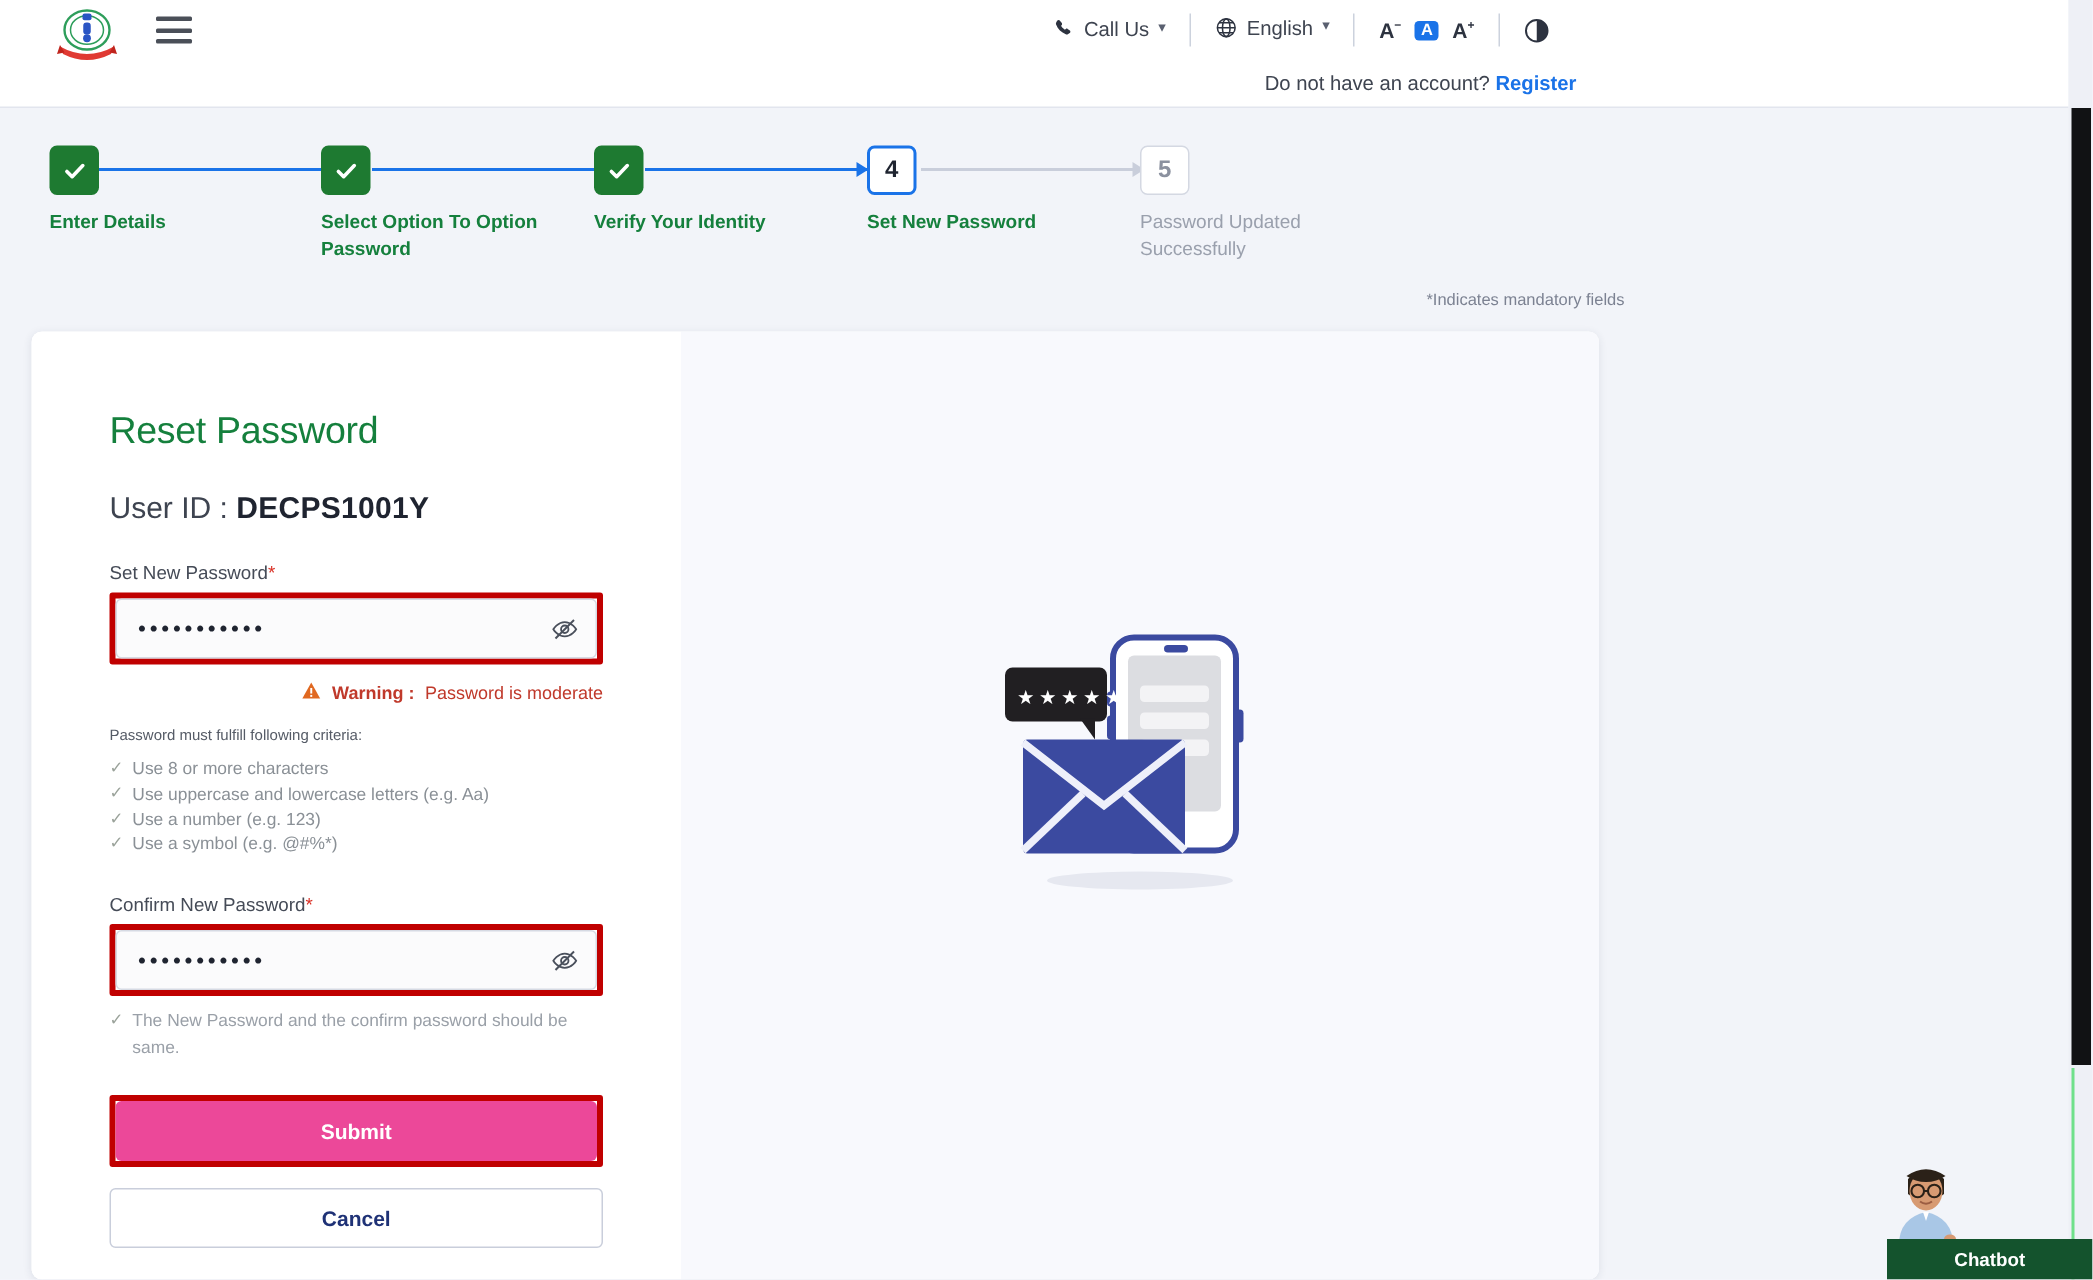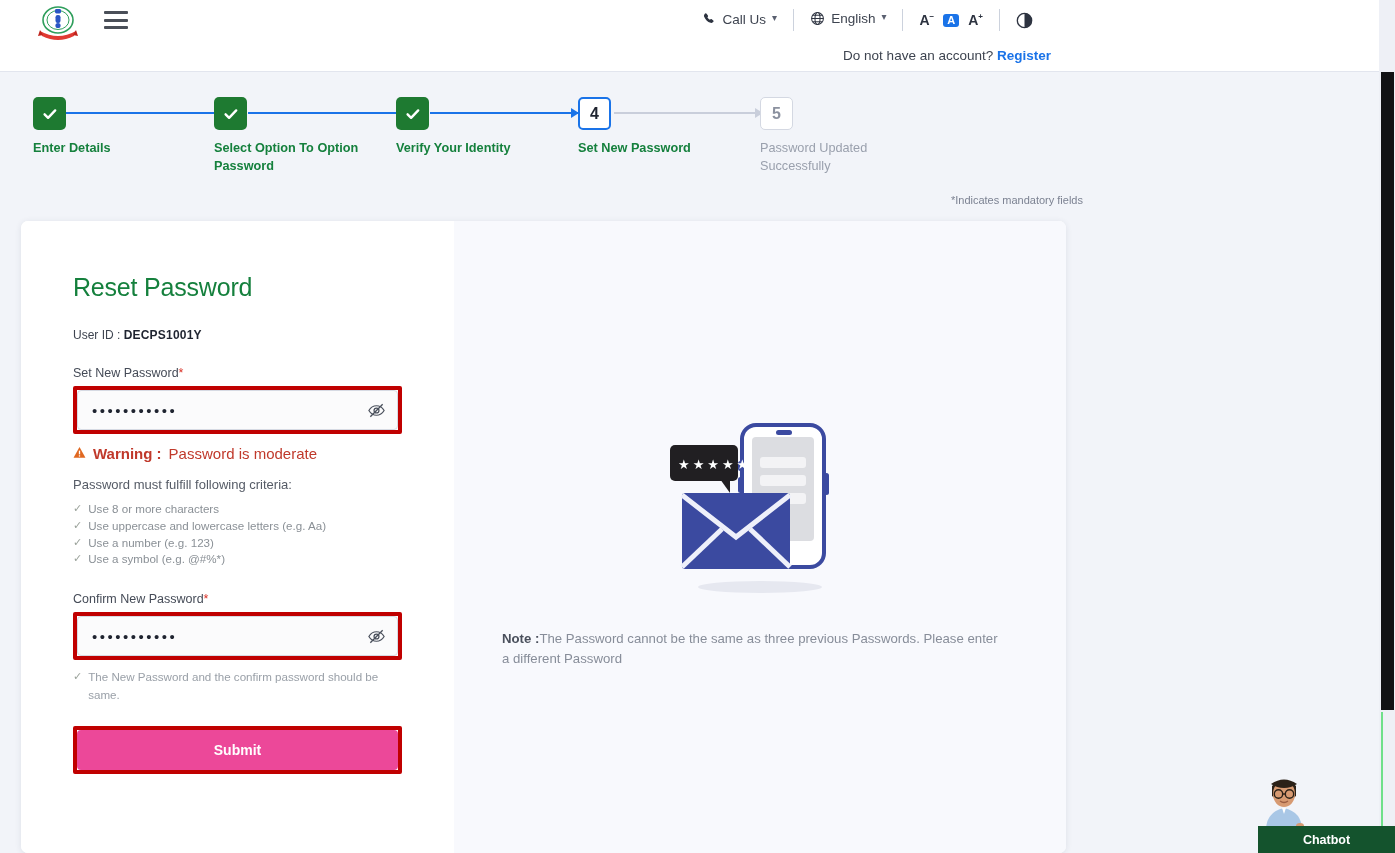--- a/index.html
+++ b/index.html
@@ -65,7 +65,7 @@
   .card-right { flex: 1; background: #f8f9fd; position: relative; }
 
   .form-title { font-size: 25px; font-weight: 400; color: #15803d; letter-spacing: -.2px; }
-  .userid-row { margin-top: 26px; font-size: 12px; color: #3e4450; }
+  .userid-row { margin-top: 26px; font-size: 20px; color: #3e4450; }
   .userid-row b { font-weight: 700; color: #1f2430; letter-spacing: .2px; }
 
   .field-label { margin-top: 24px; font-size: 12.5px; color: #454b57; }

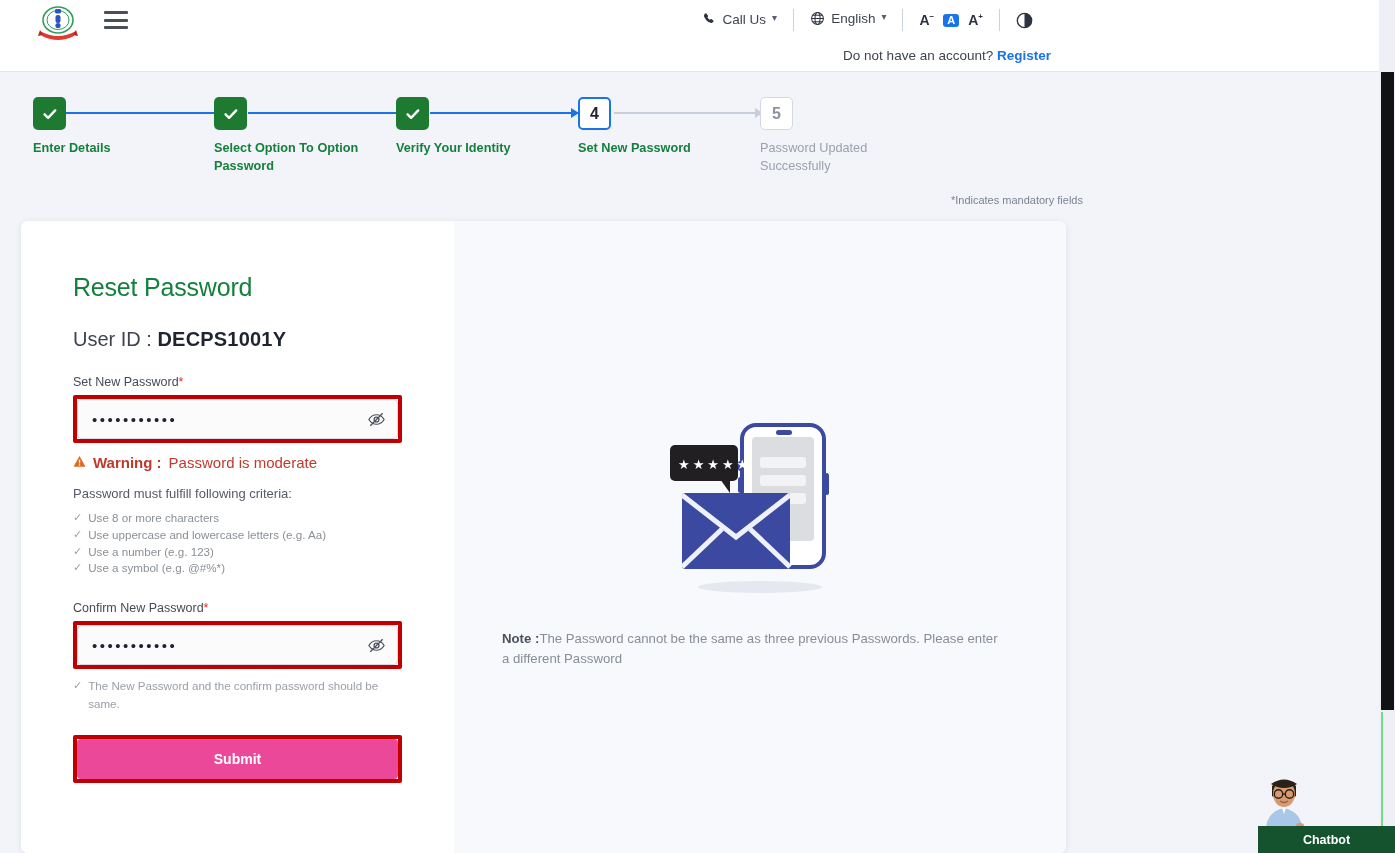--- a/index.html
+++ b/index.html
@@ -79,7 +79,7 @@
   .eye-btn { position: absolute; right: 10px; top: 50%; transform: translateY(-50%);
     width: 22px; height: 22px; cursor: pointer; display: flex; align-items: center; justify-content: center; }
 
-  .warn-row { margin-top: 11px; display: flex; align-items: center; gap: 7px; font-size: 15px; }
+  .warn-row { margin-top: 11px; display: flex; align-items: center; gap: 7px; font-size: 12px; justify-content: flex-end; }
   .warn-row b { color: #c0392b; font-weight: 700; }
   .warn-row span.msg { color: #c0392b; }
 

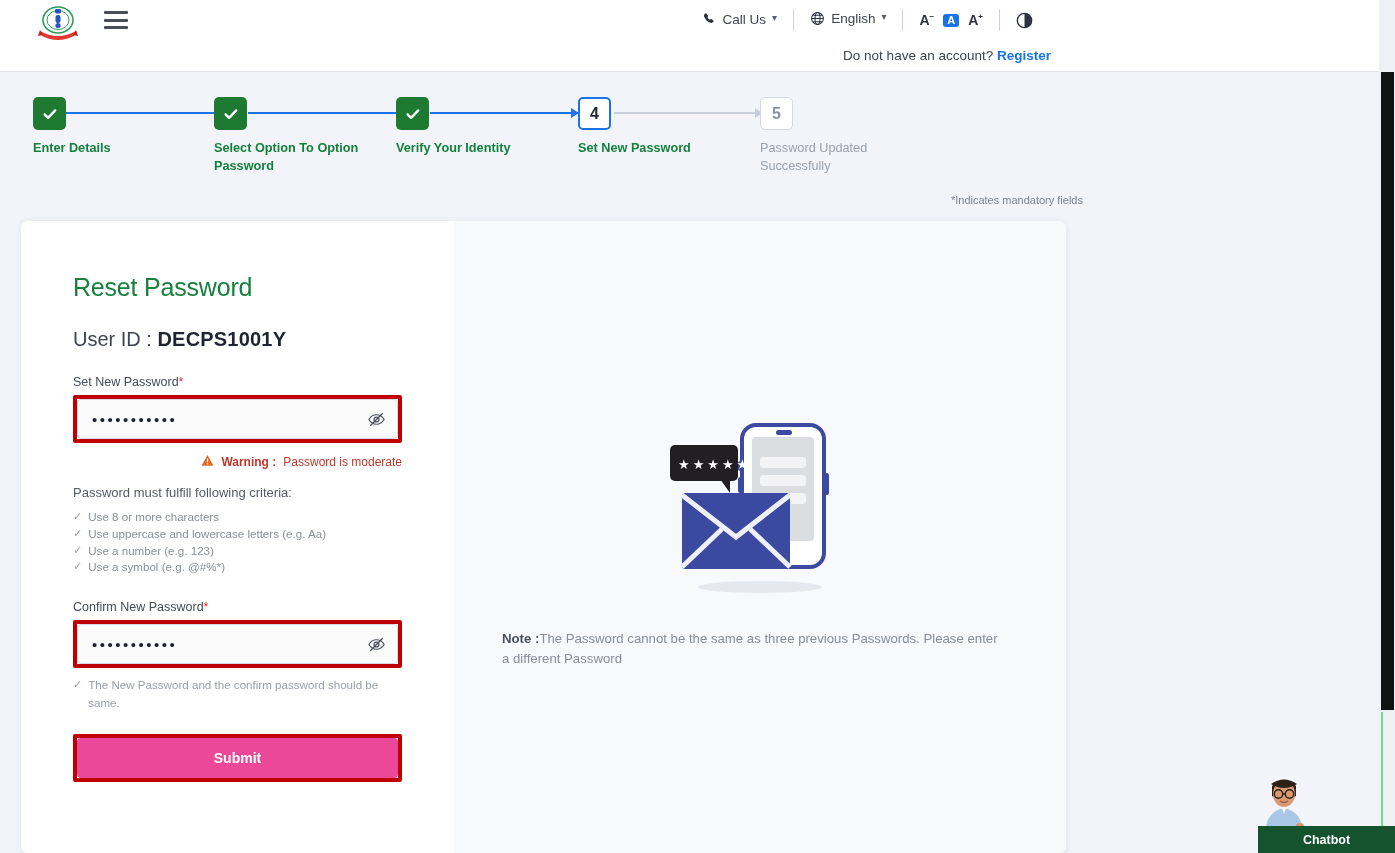--- a/index.html
+++ b/index.html
@@ -83,7 +83,7 @@
   .warn-row b { color: #c0392b; font-weight: 700; }
   .warn-row span.msg { color: #c0392b; }
 
-  .criteria-title { margin-top: 15px; font-size: 13px; color: #555b66; }
+  .criteria-title { margin-top: 15px; font-size: 10px; color: #555b66; }
   .criteria-list { margin-top: 9px; list-style: none; }
   .criteria-list li { font-size: 11.6px; color: #8a9096; line-height: 1.45; display: flex; gap: 6px; }
   .tick { color: #9aa29a; font-size: 11px; }

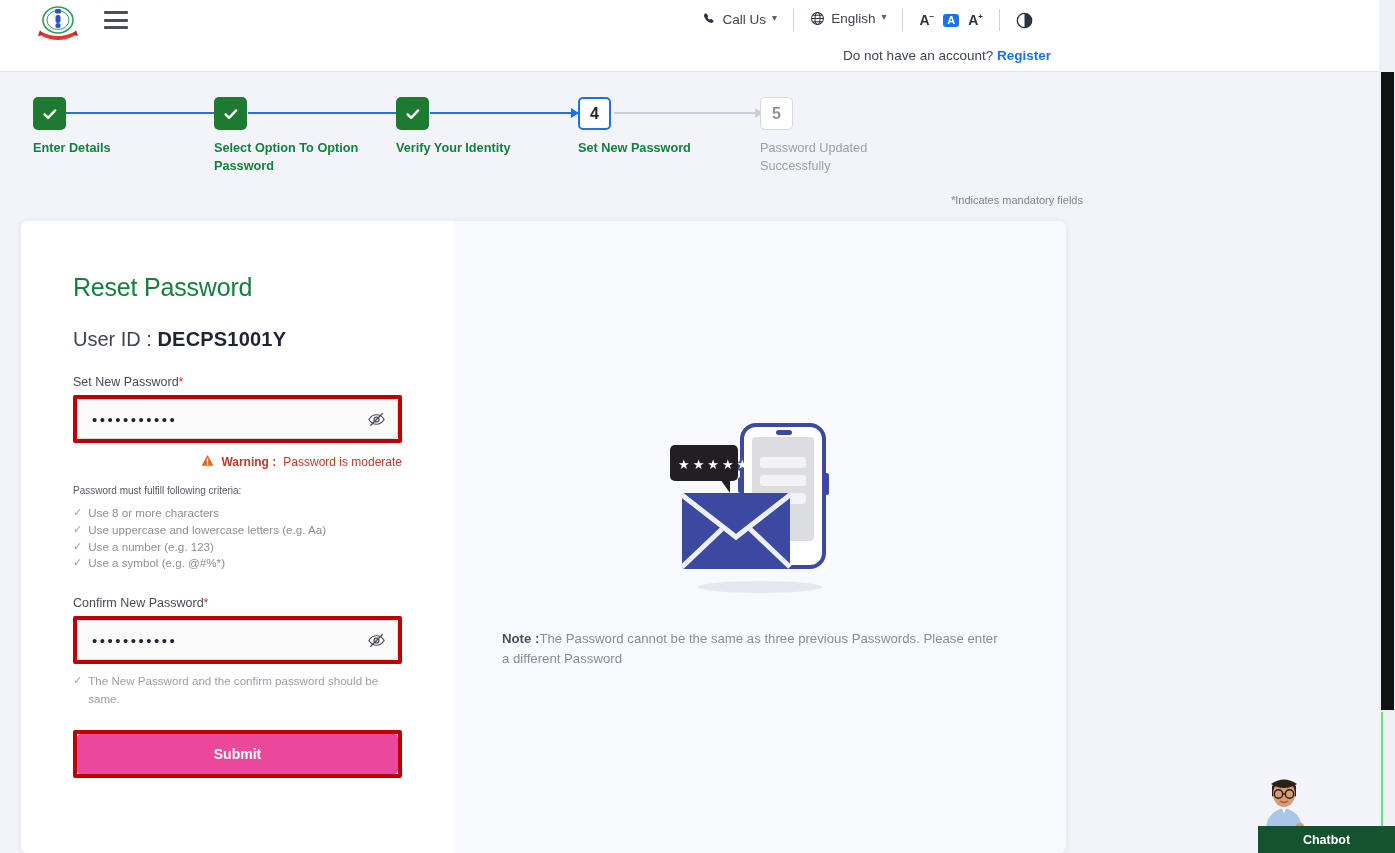--- a/index.html
+++ b/index.html
@@ -368,9 +368,6 @@
         </svg>
       </div>
 
-      <div class="note">
-        <b>Note :</b><span>The Password cannot be the same as three previous Passwords. Please enter a different Password</span>
-      </div>
     </div>
   </div>
 

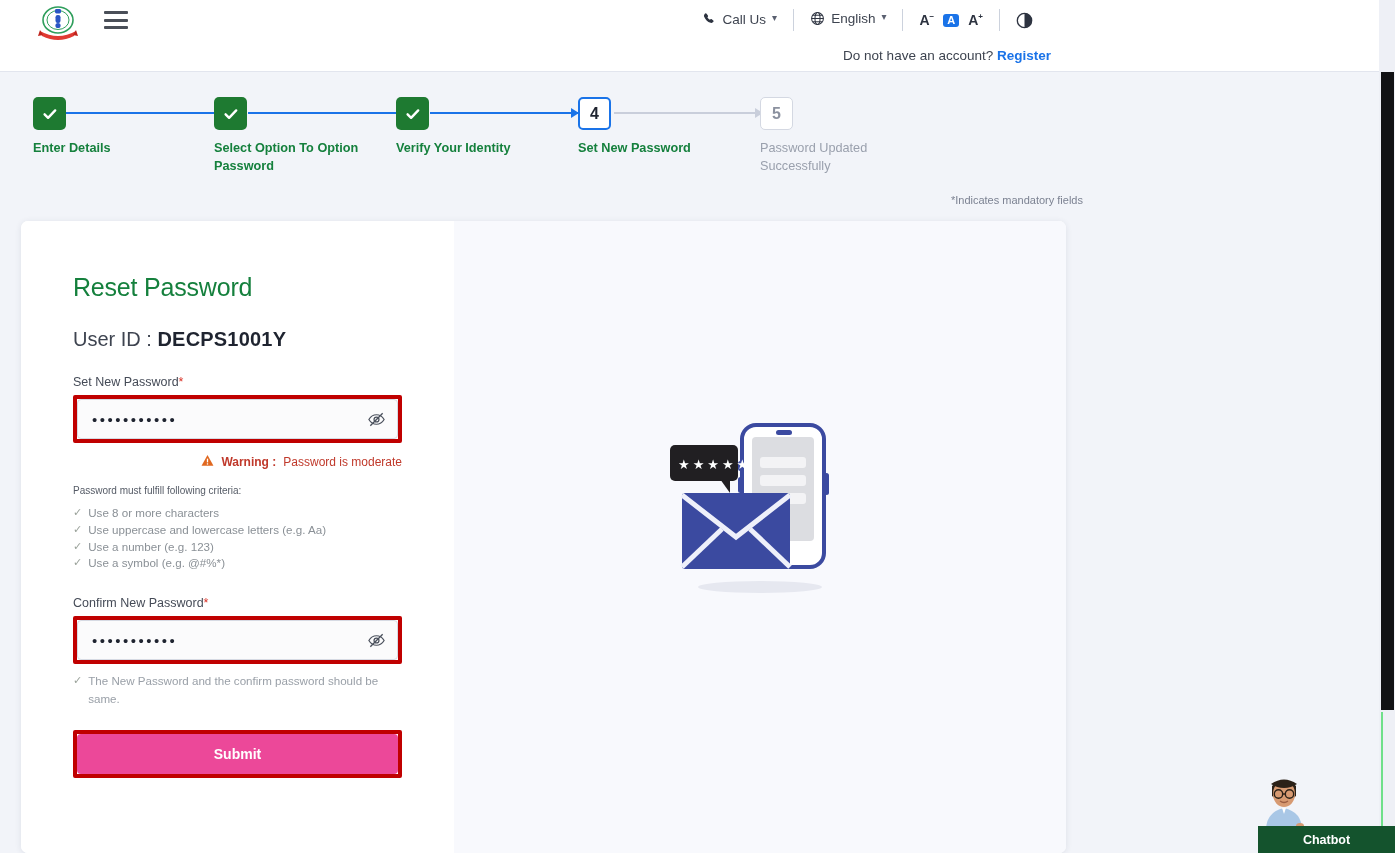--- a/index.html
+++ b/index.html
@@ -336,6 +336,7 @@
         <div class="btn btn-submit">Submit</div>
       </div>
 
+      <div class="btn btn-cancel">Cancel</div>
     </div>
 
     <div class="card-right">

